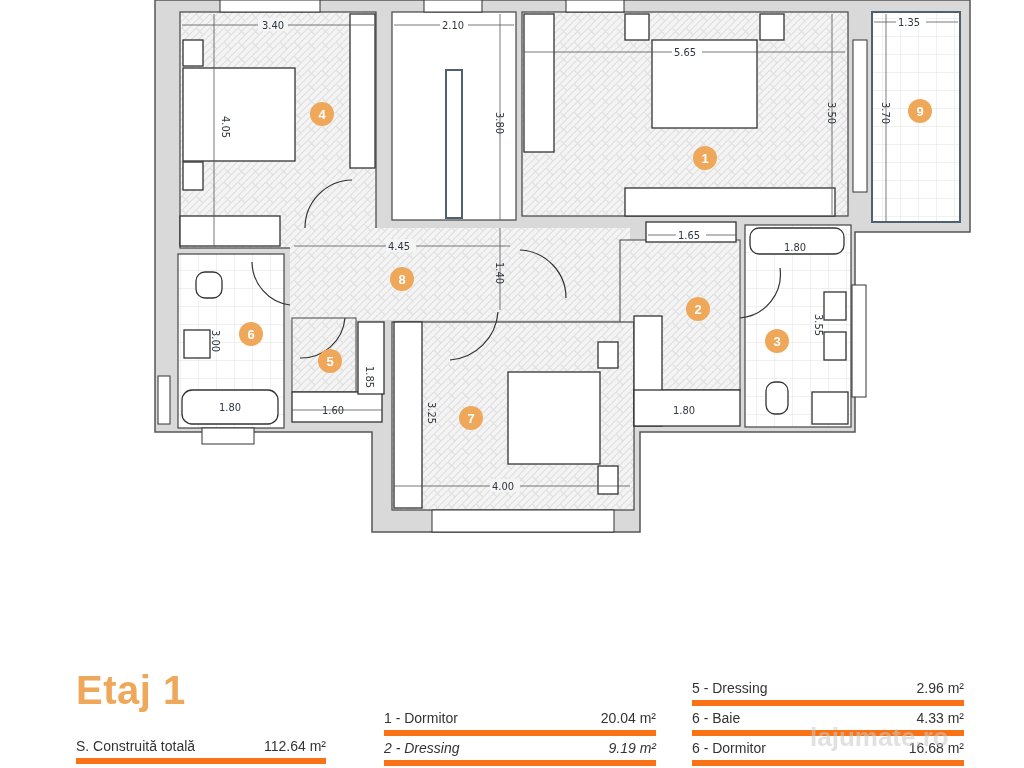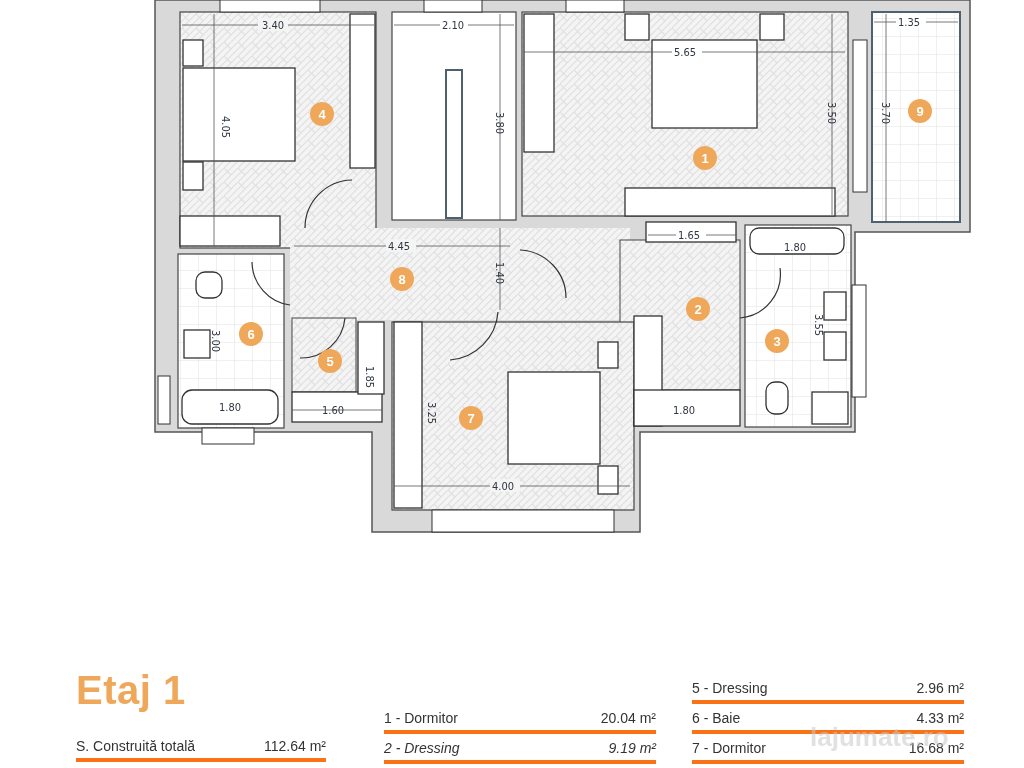--- a/index.html
+++ b/index.html
@@ -8,7 +8,7 @@
   .dim { font-family: "DejaVu Sans Condensed", "DejaVu Sans", sans-serif; font-size: 11px; fill: #2f3640; }
   .badge-text { font-family: "Liberation Sans", sans-serif; font-size: 13px; font-weight: bold; fill: #ffffff; }
   .title { position: absolute; left: 76px; top: 668px; font-size: 40px; color: #efa75a; font-weight: bold; letter-spacing: 0.5px; }
-  .row { position: absolute; display: flex; justify-content: space-between; align-items: baseline; font-size: 14px; color: #333; border-bottom: 4px solid #f97316; padding-bottom: 4px; }
+  .row { position: absolute; display: flex; justify-content: space-between; align-items: baseline; font-size: 14px; color: #333; border-bottom: 6px solid #f97316; padding-bottom: 4px; }
   .watermark { position: absolute; left: 810px; top: 722px; font-size: 26px; color: rgba(200,200,200,0.55); font-weight: bold; }
 </style>
 </head>

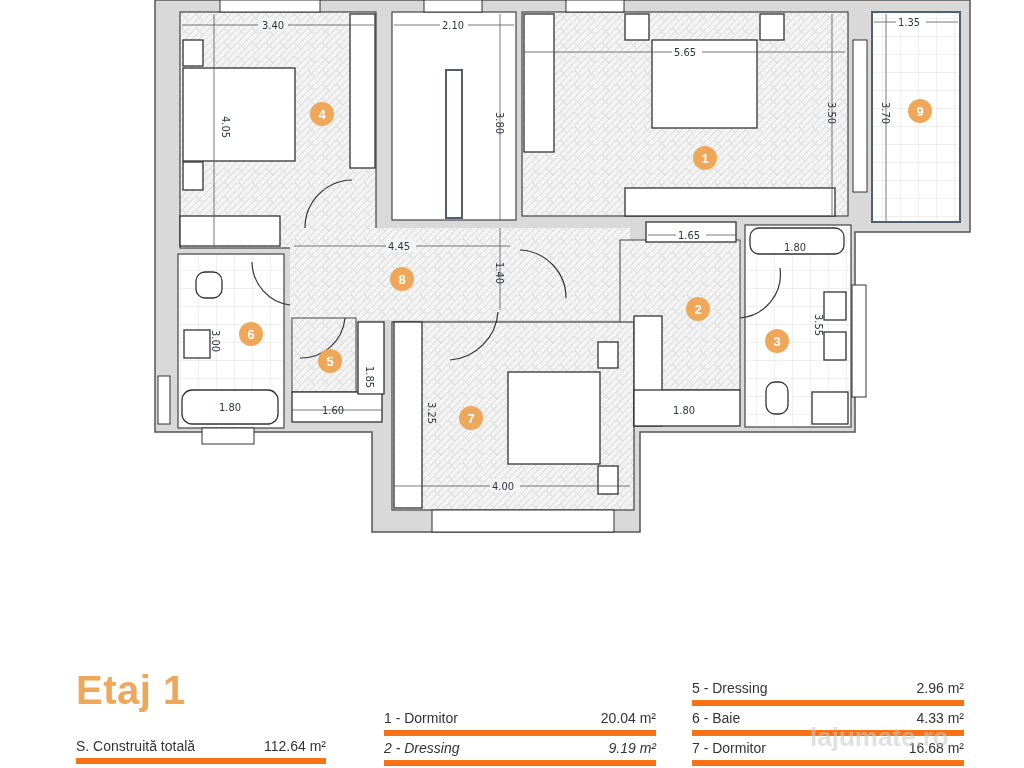--- a/index.html
+++ b/index.html
@@ -221,7 +221,7 @@
   <span>4.33 m²</span>
 </div>
 <div class="row" style="left:692px; top:740px; width:272px;">
-  <span>7 - Dormitor</span>
+  <span>6 - Dormitor</span>
   <span>16.68 m²</span>
 </div>
 

